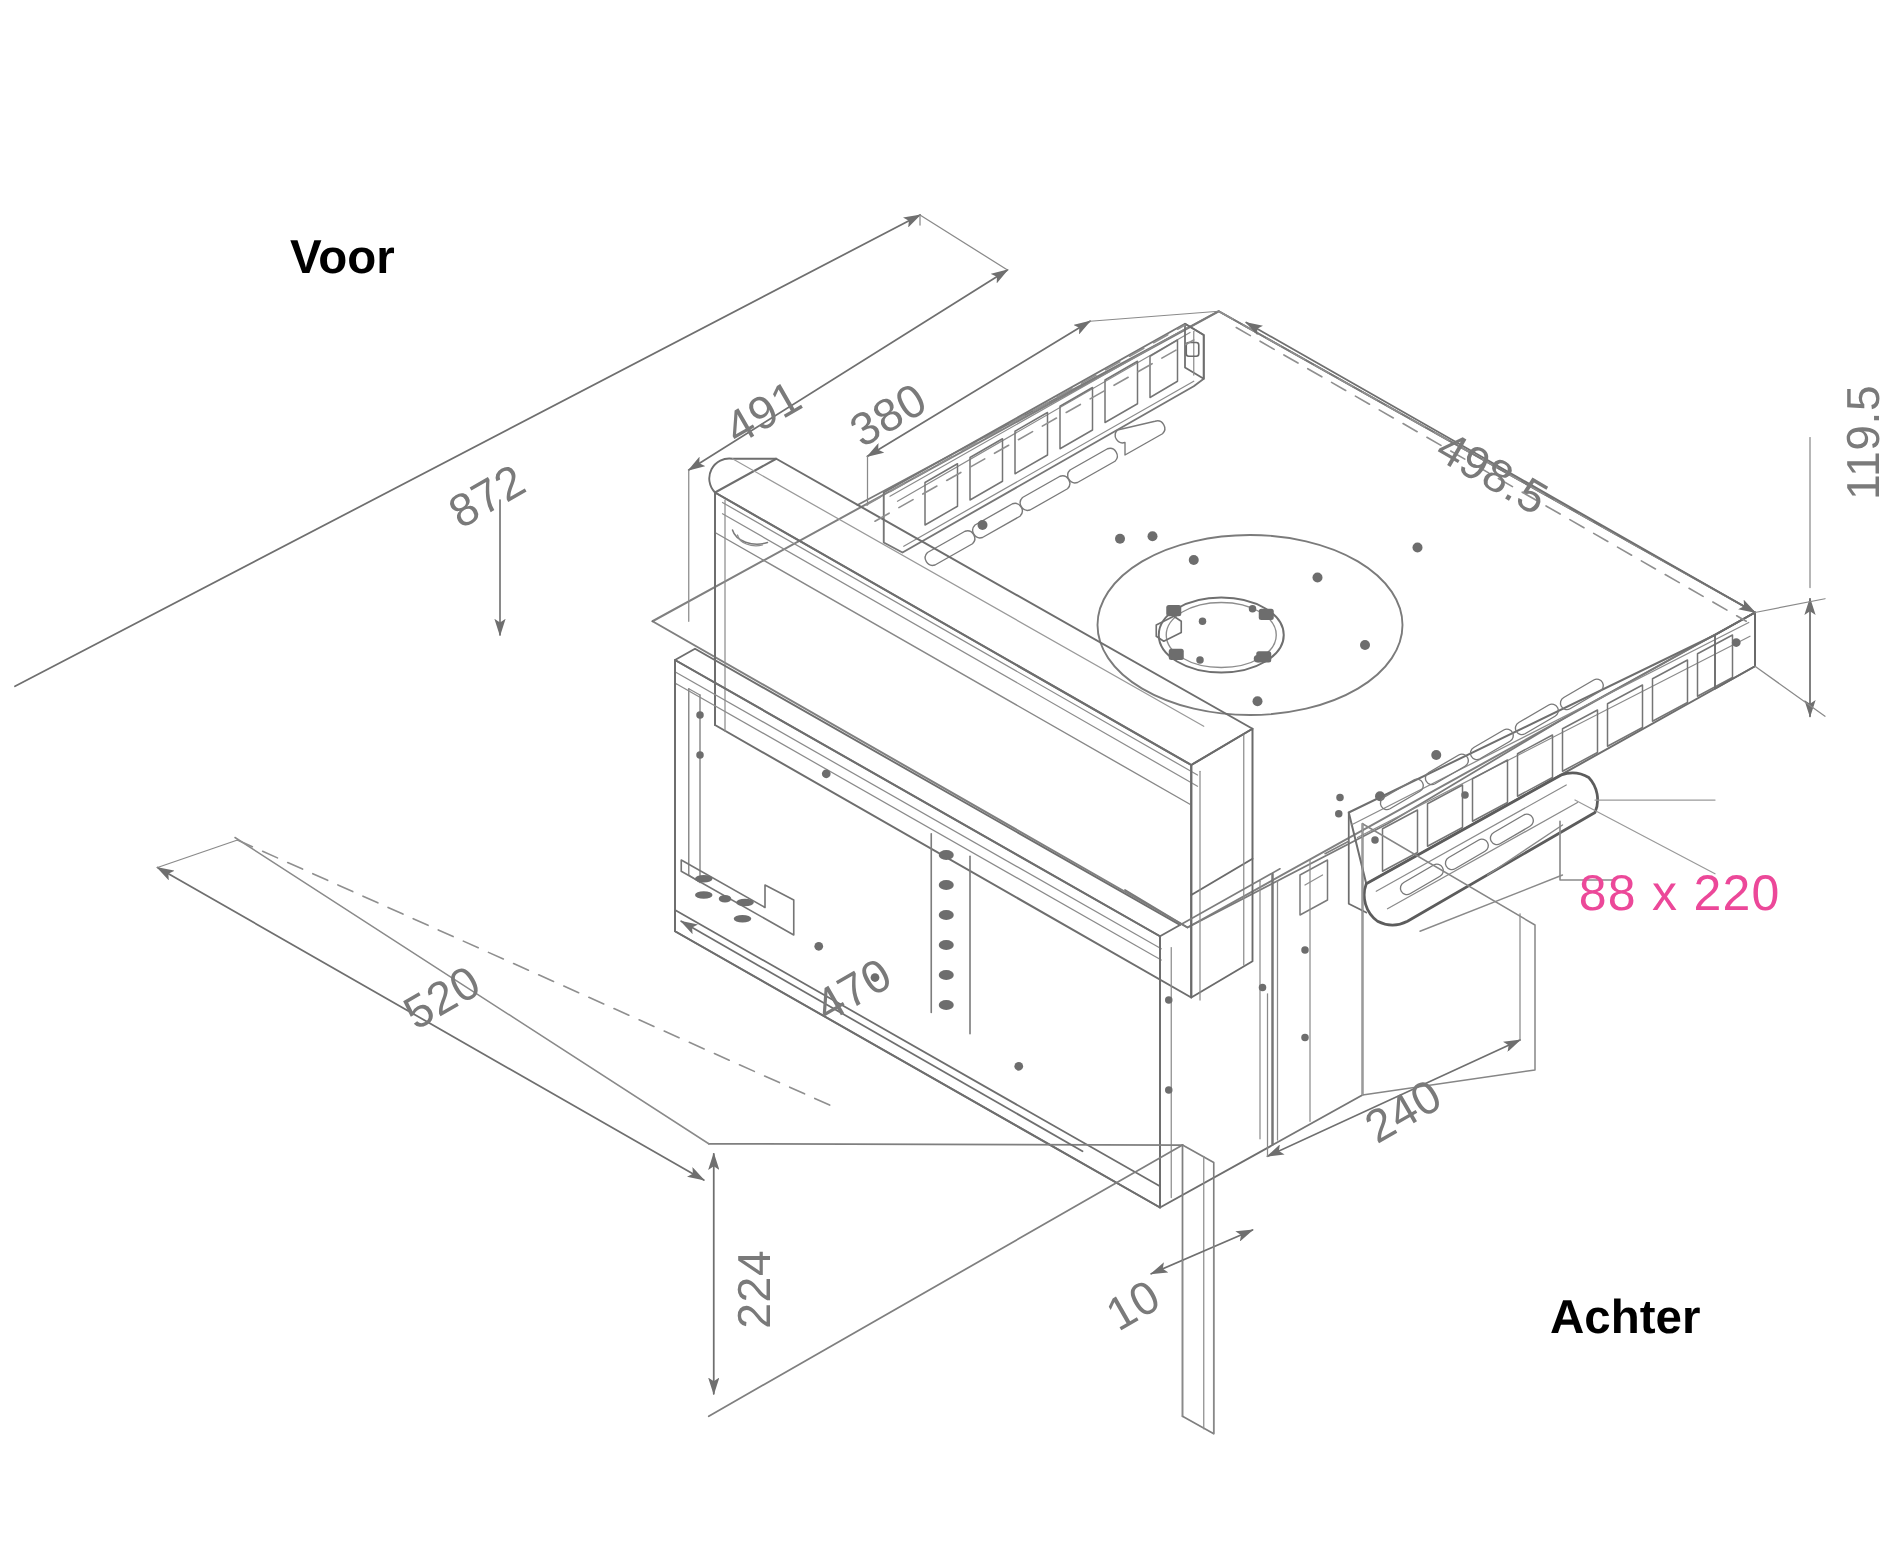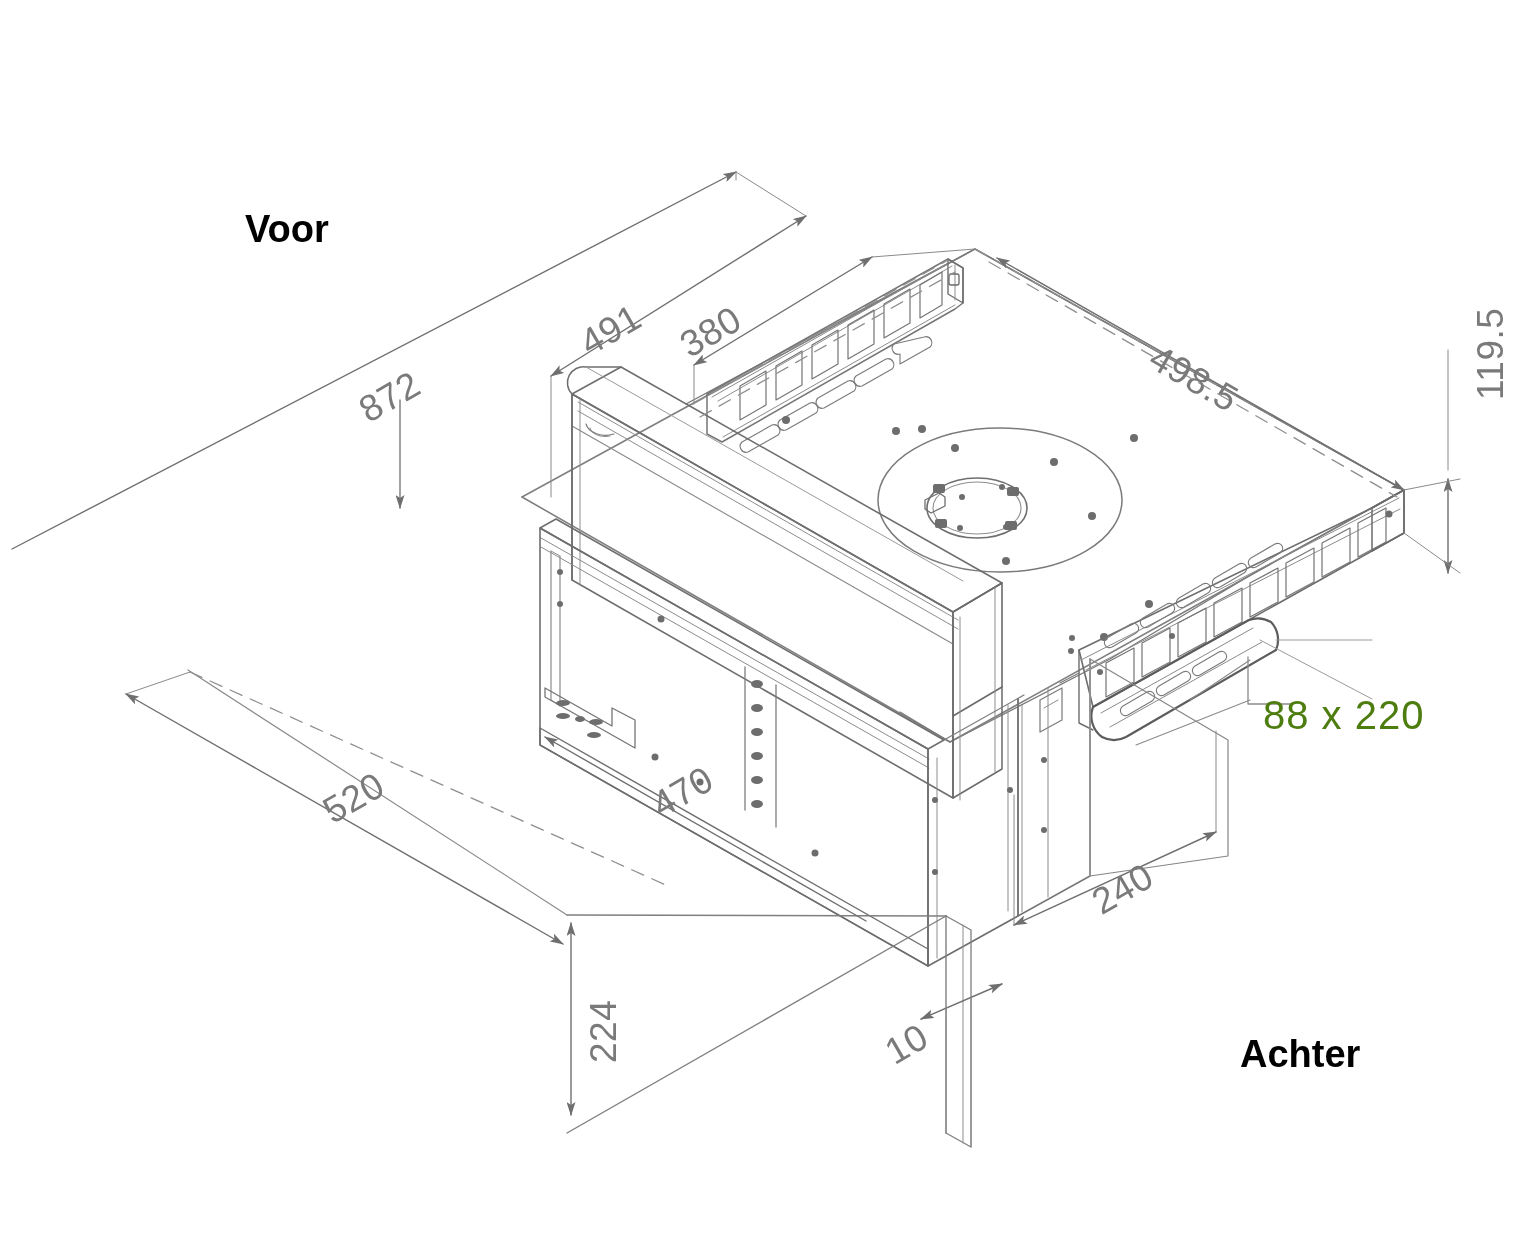--- a/index.html
+++ b/index.html
@@ -395,7 +395,7 @@
 
   <div class="callout-label" style="left:1263px; top:693px;">88 x 220</div>
 
-  <div class="view-label" style="left:245px; top:185px;margin-top:23px;">Voor</div>
+  <div class="view-label" style="left:232px; top:185px;">Voor</div>
 
   <div class="view-label" style="left:1240px; top:1033px;text-align:right;">Achter</div>
 

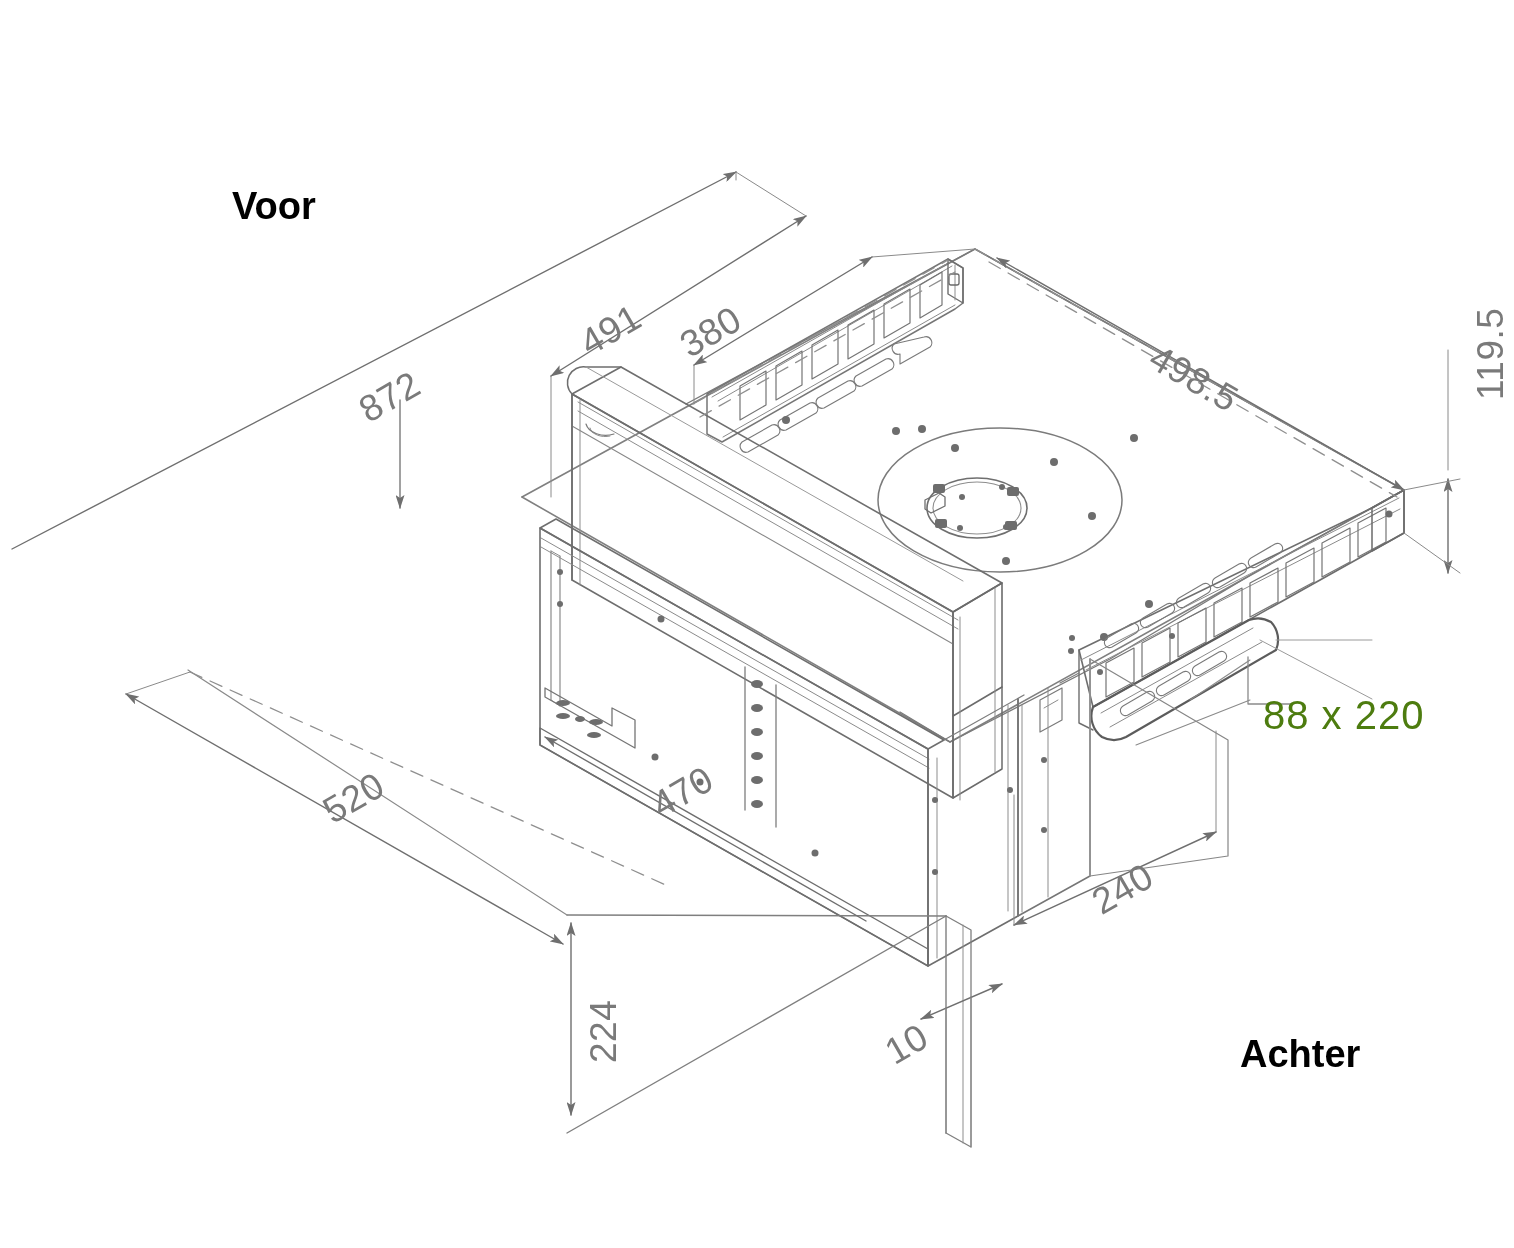--- a/index.html
+++ b/index.html
@@ -45,7 +45,7 @@
   .callout-label {
     position: absolute;
     font-family: "Liberation Sans", sans-serif;
-    color: #4d7c0f;
+    color: #ec4899;
     font-size: 40px;
     white-space: nowrap;
     letter-spacing: 1px;

